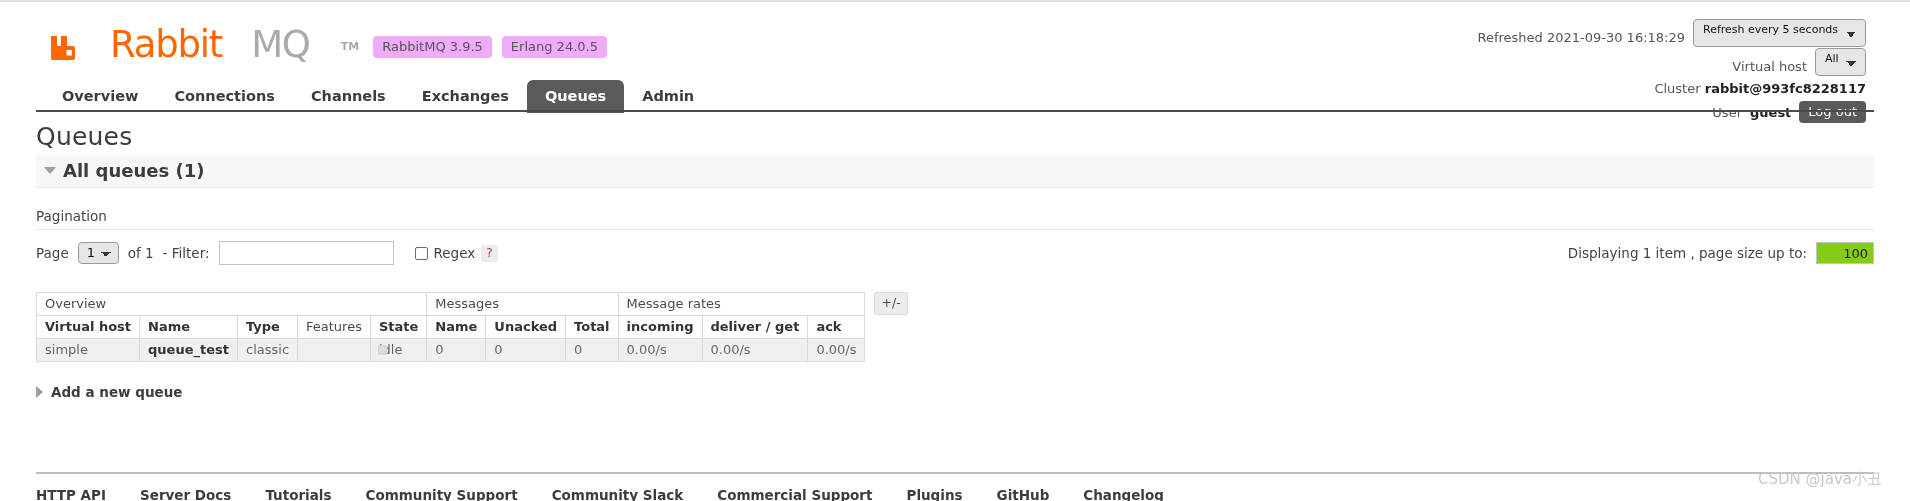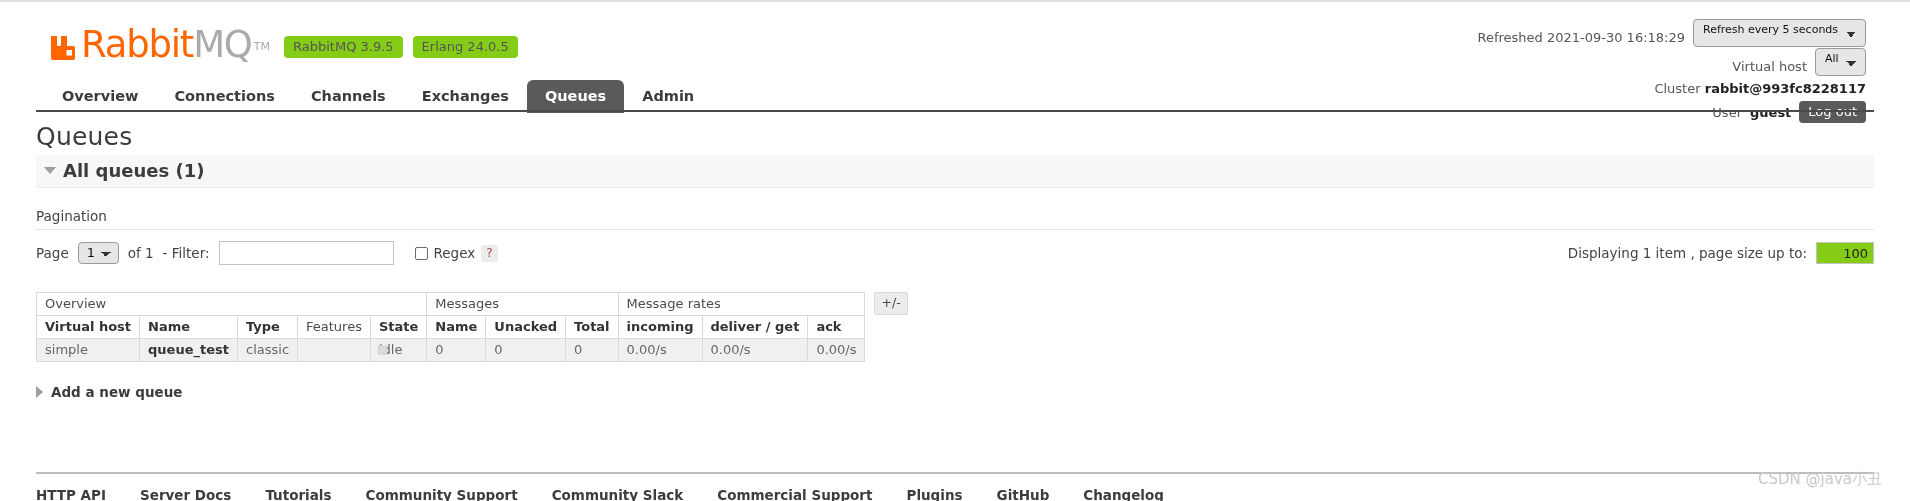--- a/index.html
+++ b/index.html
@@ -36,6 +36,7 @@
     display: flex;
     align-items: center;
     text-decoration: none;
+    gap: 29px;
   }
   .logo-mark {
     width: 30px; height: 32px;

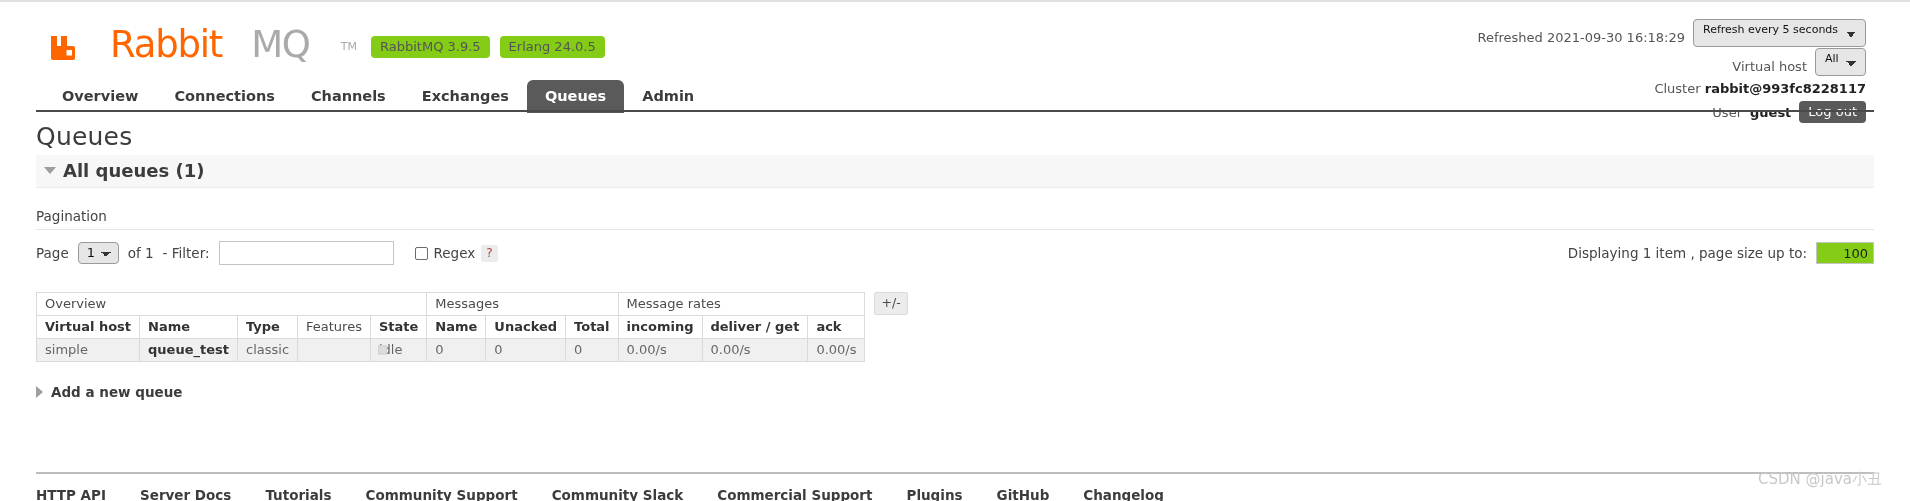--- a/index.html
+++ b/index.html
@@ -64,6 +64,7 @@
     align-self: flex-start;
     margin-top: 14px;
     margin-left: 2px;
+    font-weight: bold;
   }
   .version-badges {
     display: flex;

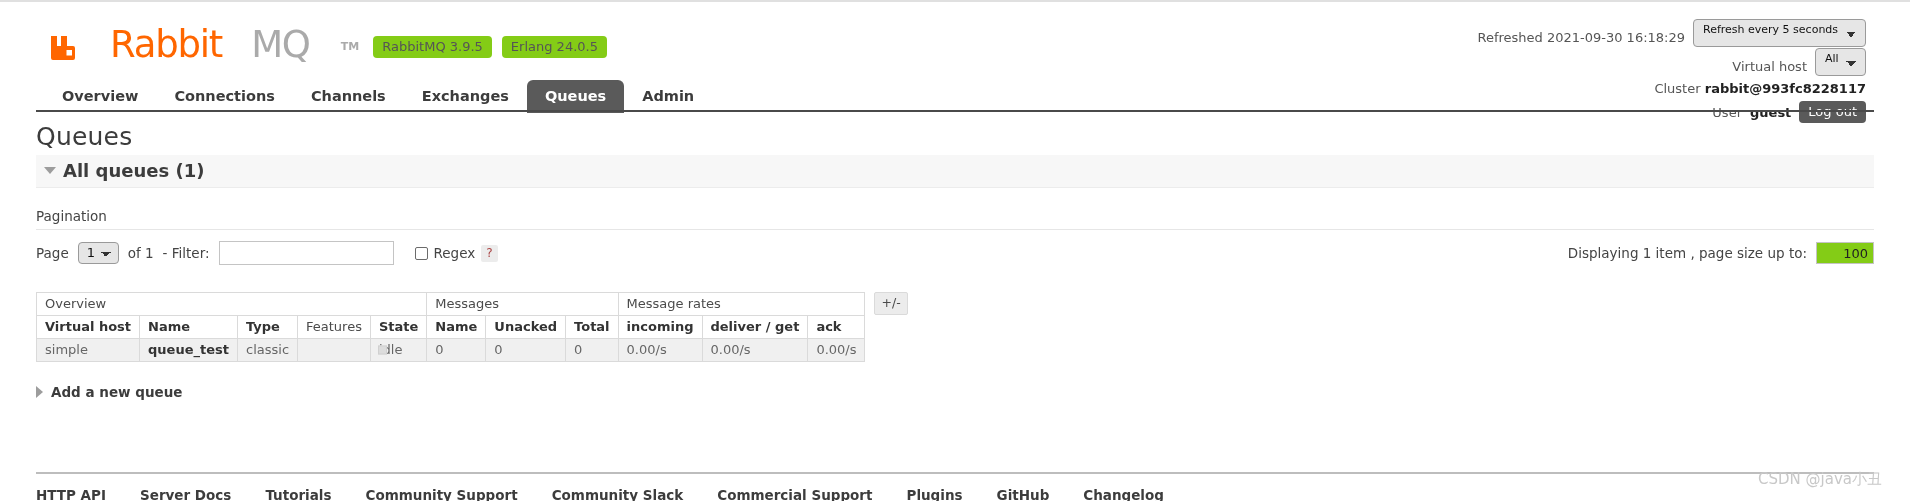--- a/index.html
+++ b/index.html
@@ -72,7 +72,7 @@
     padding-bottom: 5px;
   }
   .vbadge {
-    background: #84cc16;
+    background: #f0abfc;
     color: #555;
     font-size: 13px;
     padding: 3px 9px 4px 9px;

